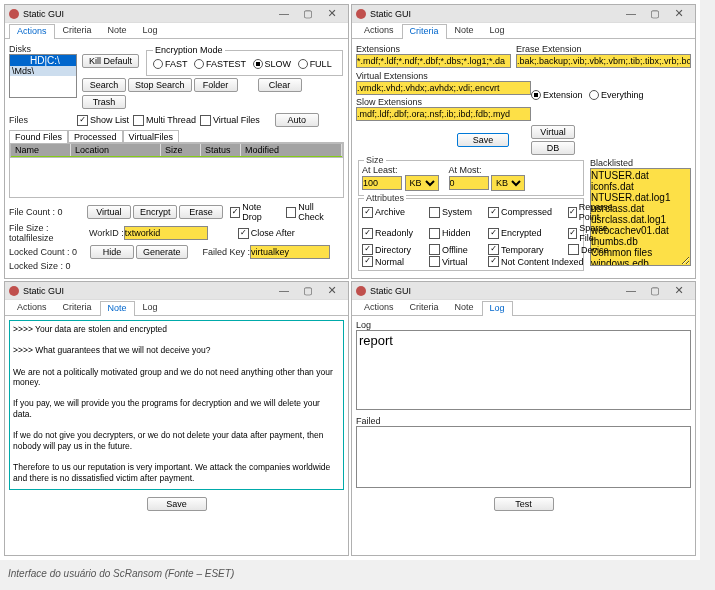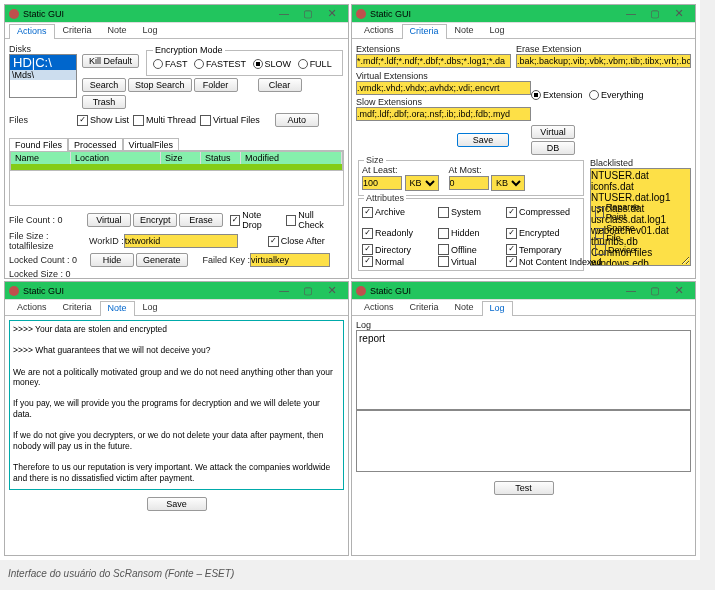--- a/index.html
+++ b/index.html
@@ -6,7 +6,7 @@
 body{background:#f0f0f0;width:715px;height:590px;position:relative}
 .grid{display:grid;grid-template-columns:1fr 1fr;grid-template-rows:1fr 1fr;width:700px;height:560px;gap:2px;padding:4px;background:#fff}
 .win{border:1px solid #b0b0b0;background:#fff;display:flex;flex-direction:column;overflow:hidden}
-.titlebar{height:18px;display:flex;align-items:center;padding:0 4px;border-bottom:1px solid #ddd;background:#22c55e}
+.titlebar{height:18px;display:flex;align-items:center;padding:0 4px;border-bottom:1px solid #ddd;background:#e5e5e5}
 .titlebar .ico{width:10px;height:10px;border-radius:50%;background:#c0504d;margin-right:4px}
 .titlebar .title{flex:1;font-size:9px}
 .titlebar .ctl{width:24px;height:14px;display:flex;align-items:center;justify-content:center;font-size:10px;color:#555}

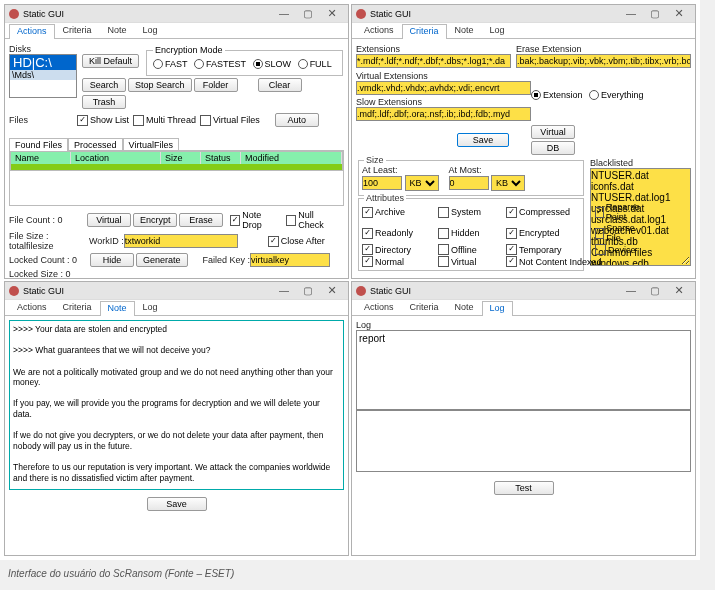--- a/index.html
+++ b/index.html
@@ -19,7 +19,7 @@
 .btn.accent{border-color:#0078d7}
 .input,.txt{border:1px solid #888;background:#fde047;font-size:9px;padding:1px 0}
 .listbox{border:1px solid #888;background:#fff}
-.listbox .sel{background:#06c;color:#fff;padding:0 3px;font-size:13px}
+.listbox .sel{background:#06c;color:#fff;padding:0 20px;font-size:10px}
 .listbox .item{padding:0 2px;font-size:9px}
 .chk,.rad{display:inline-flex;align-items:center;font-size:9px;margin-right:4px}
 .chk::before{content:"";width:9px;height:9px;border:1px solid #555;margin-right:2px;font-size:8px;line-height:8px;text-align:center}

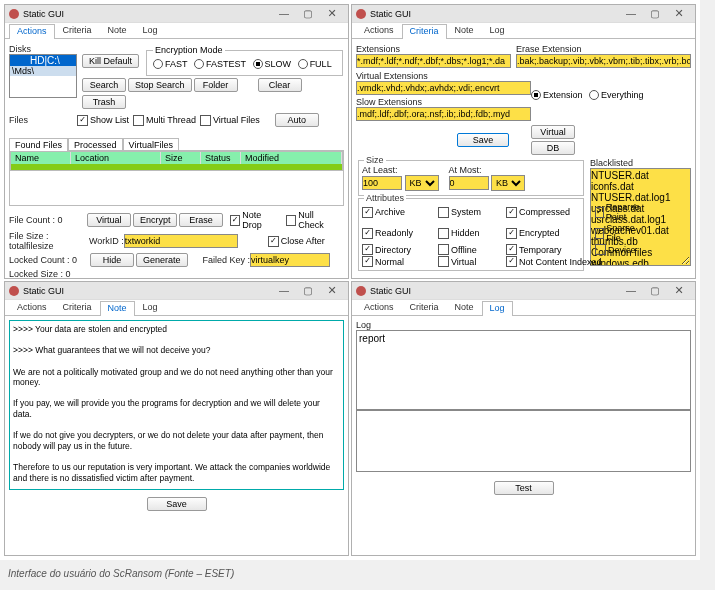--- a/index.html
+++ b/index.html
@@ -36,7 +36,7 @@
 .caption{position:absolute;left:8px;top:568px;font-size:10px;font-style:italic;color:#555}
 fieldset.enc{border:1px solid #bbb;padding:4px 6px}
 fieldset.enc legend{font-size:9px;padding:0 2px}
-.smalltabs{display:flex;font-size:9px;margin-top:10px}
+.smalltabs{display:flex;font-size:9px;margin-top:2px}
 .smalltabs span{padding:1px 5px;border:1px solid #bbb;border-bottom:none}
 .smalltabs span.active{background:#fff}
 .filetbl{border:1px solid #bbb;height:56px;margin-top:-1px}

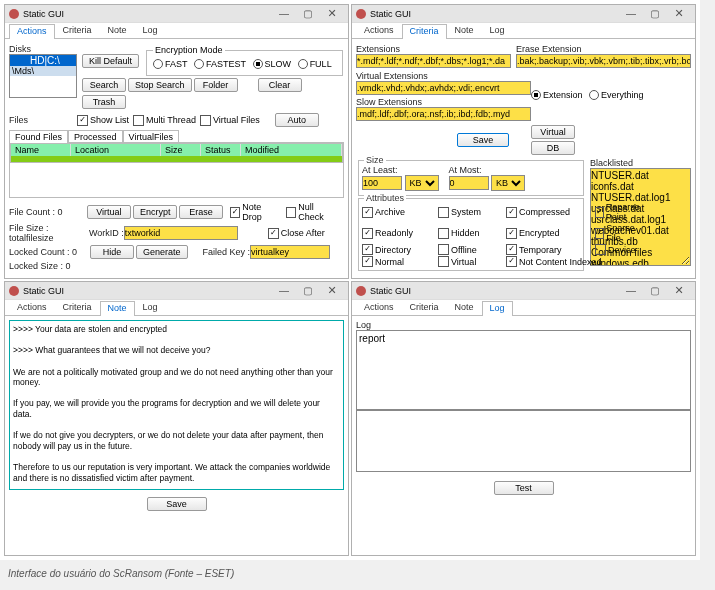--- a/index.html
+++ b/index.html
@@ -29,7 +29,7 @@
 .group{border:1px solid #bbb;padding:3px;position:relative;margin:2px}
 .group>.legend{position:absolute;top:-6px;left:5px;background:#fff;padding:0 2px;font-size:9px;color:#333}
 .tbl{border:1px solid #bbb;width:100%;font-size:9px}
-.tbl .hdr{display:flex;background:#86efac;border-bottom:6px solid #84cc16}
+.tbl .hdr{display:flex;background:#a3a3a3;border-bottom:1px solid #84cc16}
 .tbl .hdr span{padding:1px 4px;border-right:1px solid #ddd;font-size:9px}
 .row{display:flex;align-items:center;margin:1px 0}
 .lbl{font-size:9px;color:#222}

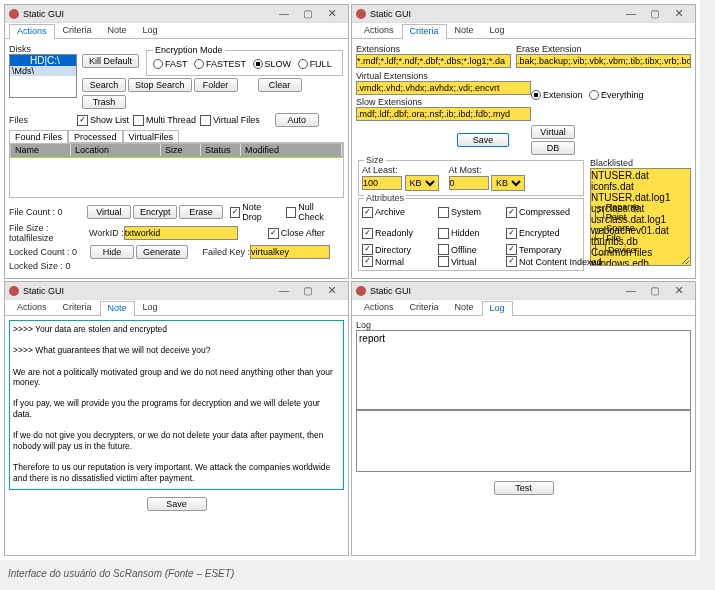--- a/index.html
+++ b/index.html
@@ -237,7 +237,7 @@
         </div>
         <div class="group">
           <span class="legend">Attributes</span>
-          <div style="display:grid;grid-template-columns:repeat(4,auto);gap:1px 21px">
+          <div style="display:grid;grid-template-columns:repeat(4,auto);gap:1px 12px">
             <span class="chk checked">
                   <span>Archive</span>
                 </span>

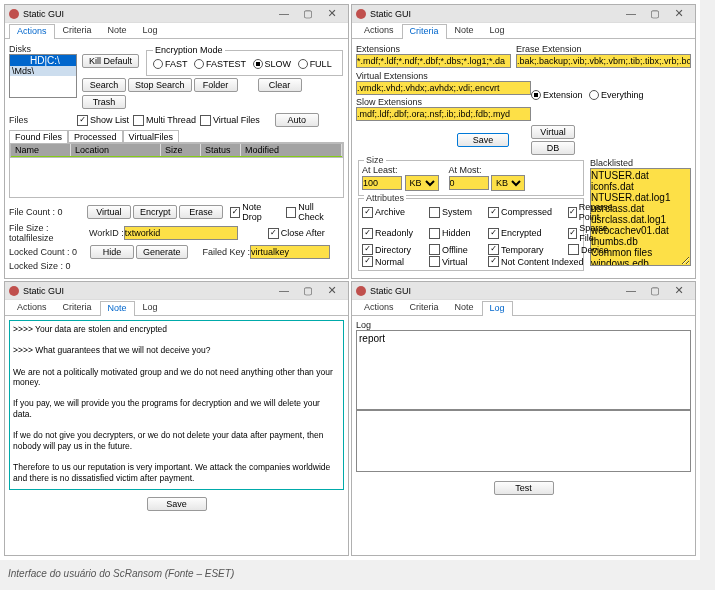--- a/index.html
+++ b/index.html
@@ -148,7 +148,7 @@
     <div class="row">
       <span class="lbl" style="width:80px">File Size :  totalfilesize</span>
       <span class="lbl">WorkID :</span>
-      <input class="input" style="width: 114px;" value="txtworkid">
+      <input class="input" style="width: 84px;" value="txtworkid">
       <span style="width:30px"></span>
       <span class="chk checked">
             <span>Close After</span>

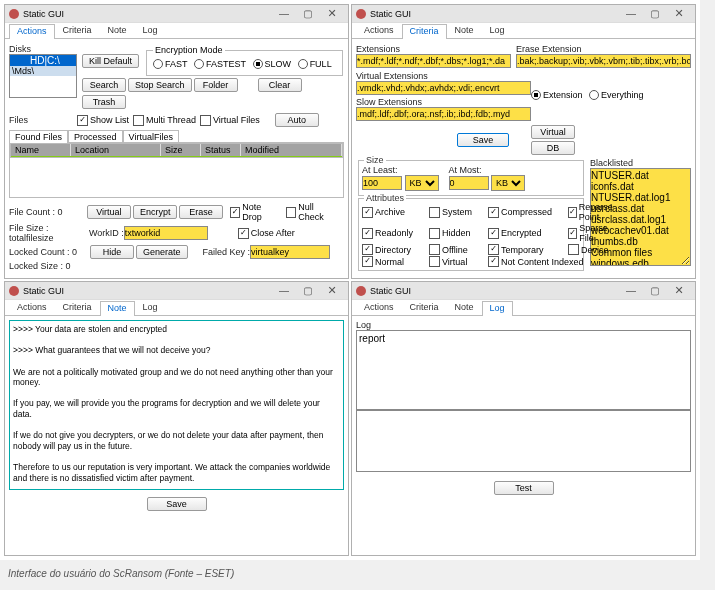--- a/index.html
+++ b/index.html
@@ -41,7 +41,7 @@
 .smalltabs span.active{background:#fff}
 .filetbl{border:1px solid #bbb;height:56px;margin-top:-1px}
 textarea.note{border:1px solid #0aa;width:100%;height:170px;font-size:8.5px;padding:3px;resize:none;line-height:1.25}
-.bigbox{border:1px solid #888;width:100%;font-size:10px;padding:2px}
+.bigbox{border:1px solid #888;width:100%;font-size:13px;padding:2px}
 </style>
 </head>
 <body>

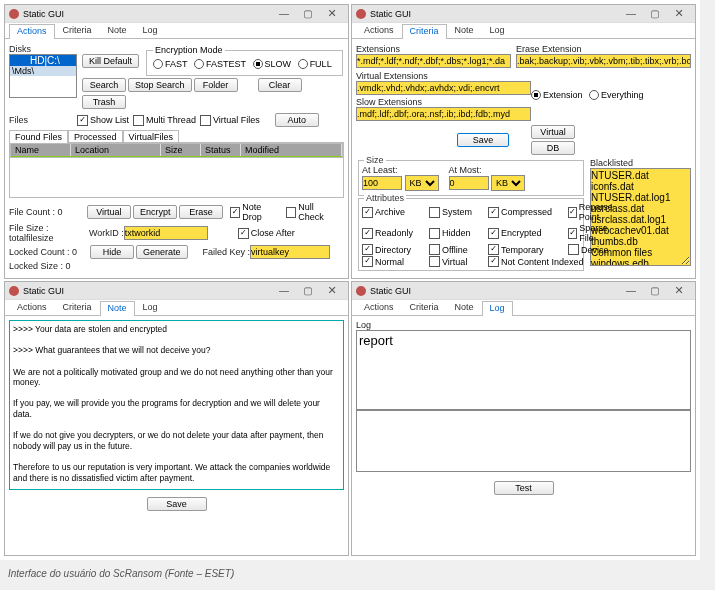--- a/index.html
+++ b/index.html
@@ -360,6 +360,7 @@
   <div class="body">
     <div class="lbl">Log</div>
     <div class="bigbox" style="height:80px">report</div>
+    <div class="lbl" style="margin-top:6px">Failed</div>
     <div class="bigbox" style="height:62px"></div>
     <div style="text-align:center;margin-top:8px">
       <span class="btn" style="min-width:60px">Test</span>

